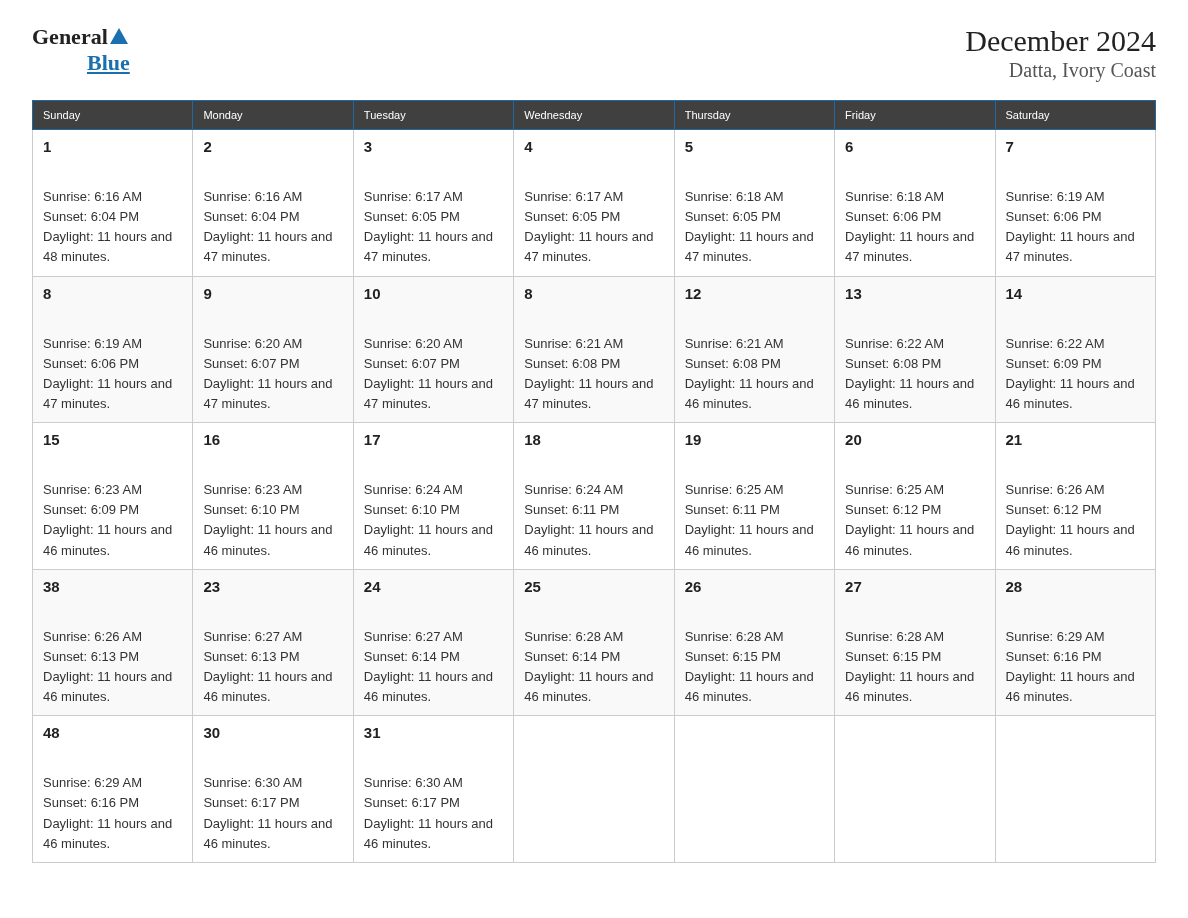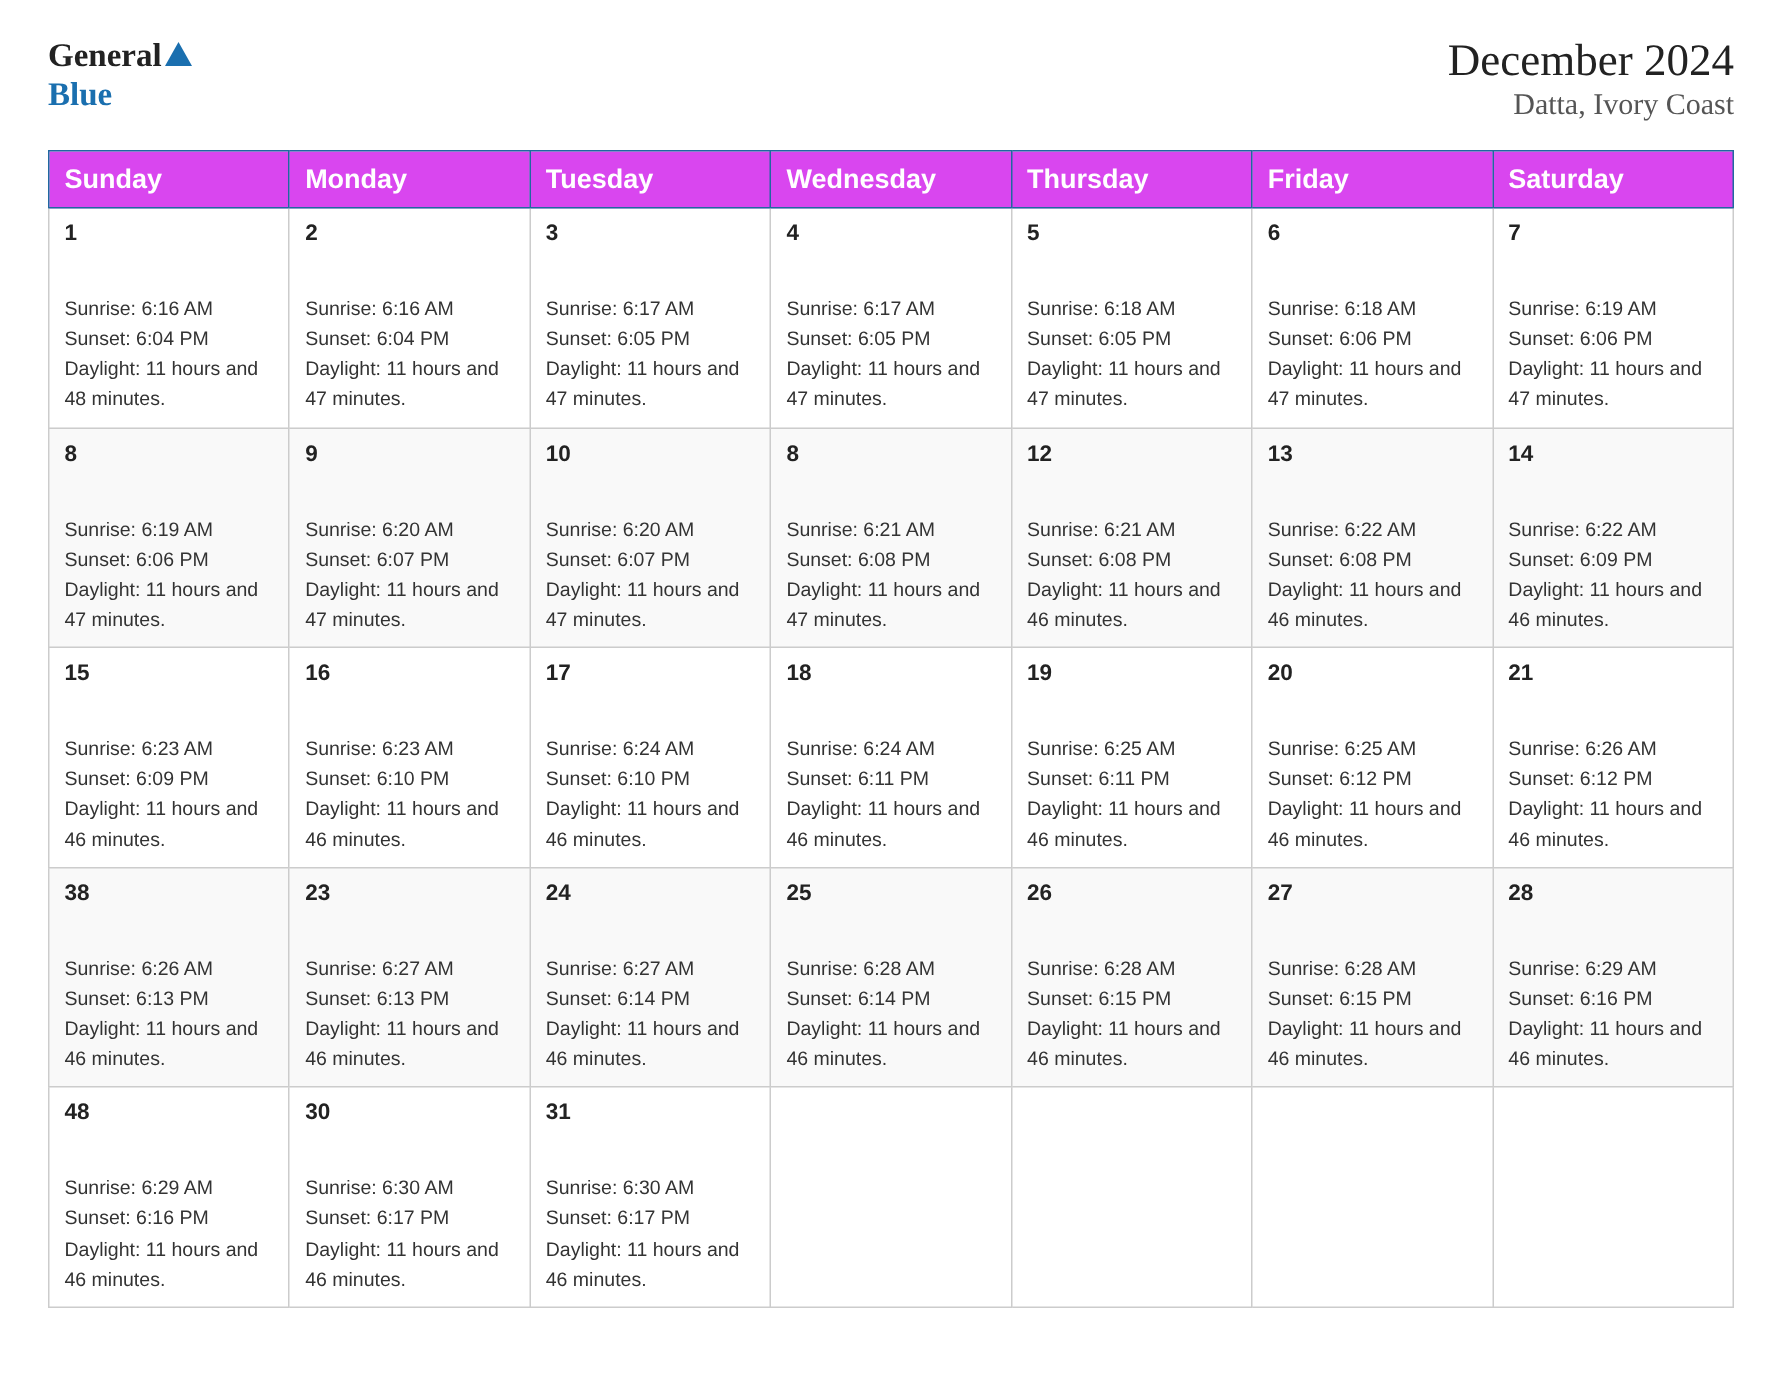--- a/index.html
+++ b/index.html
@@ -89,6 +89,7 @@
     .logo-wrapper {
       display: flex;
       flex-direction: column;
+      align-items: flex-end;
     }
     .logo-line1 {
       display: flex;

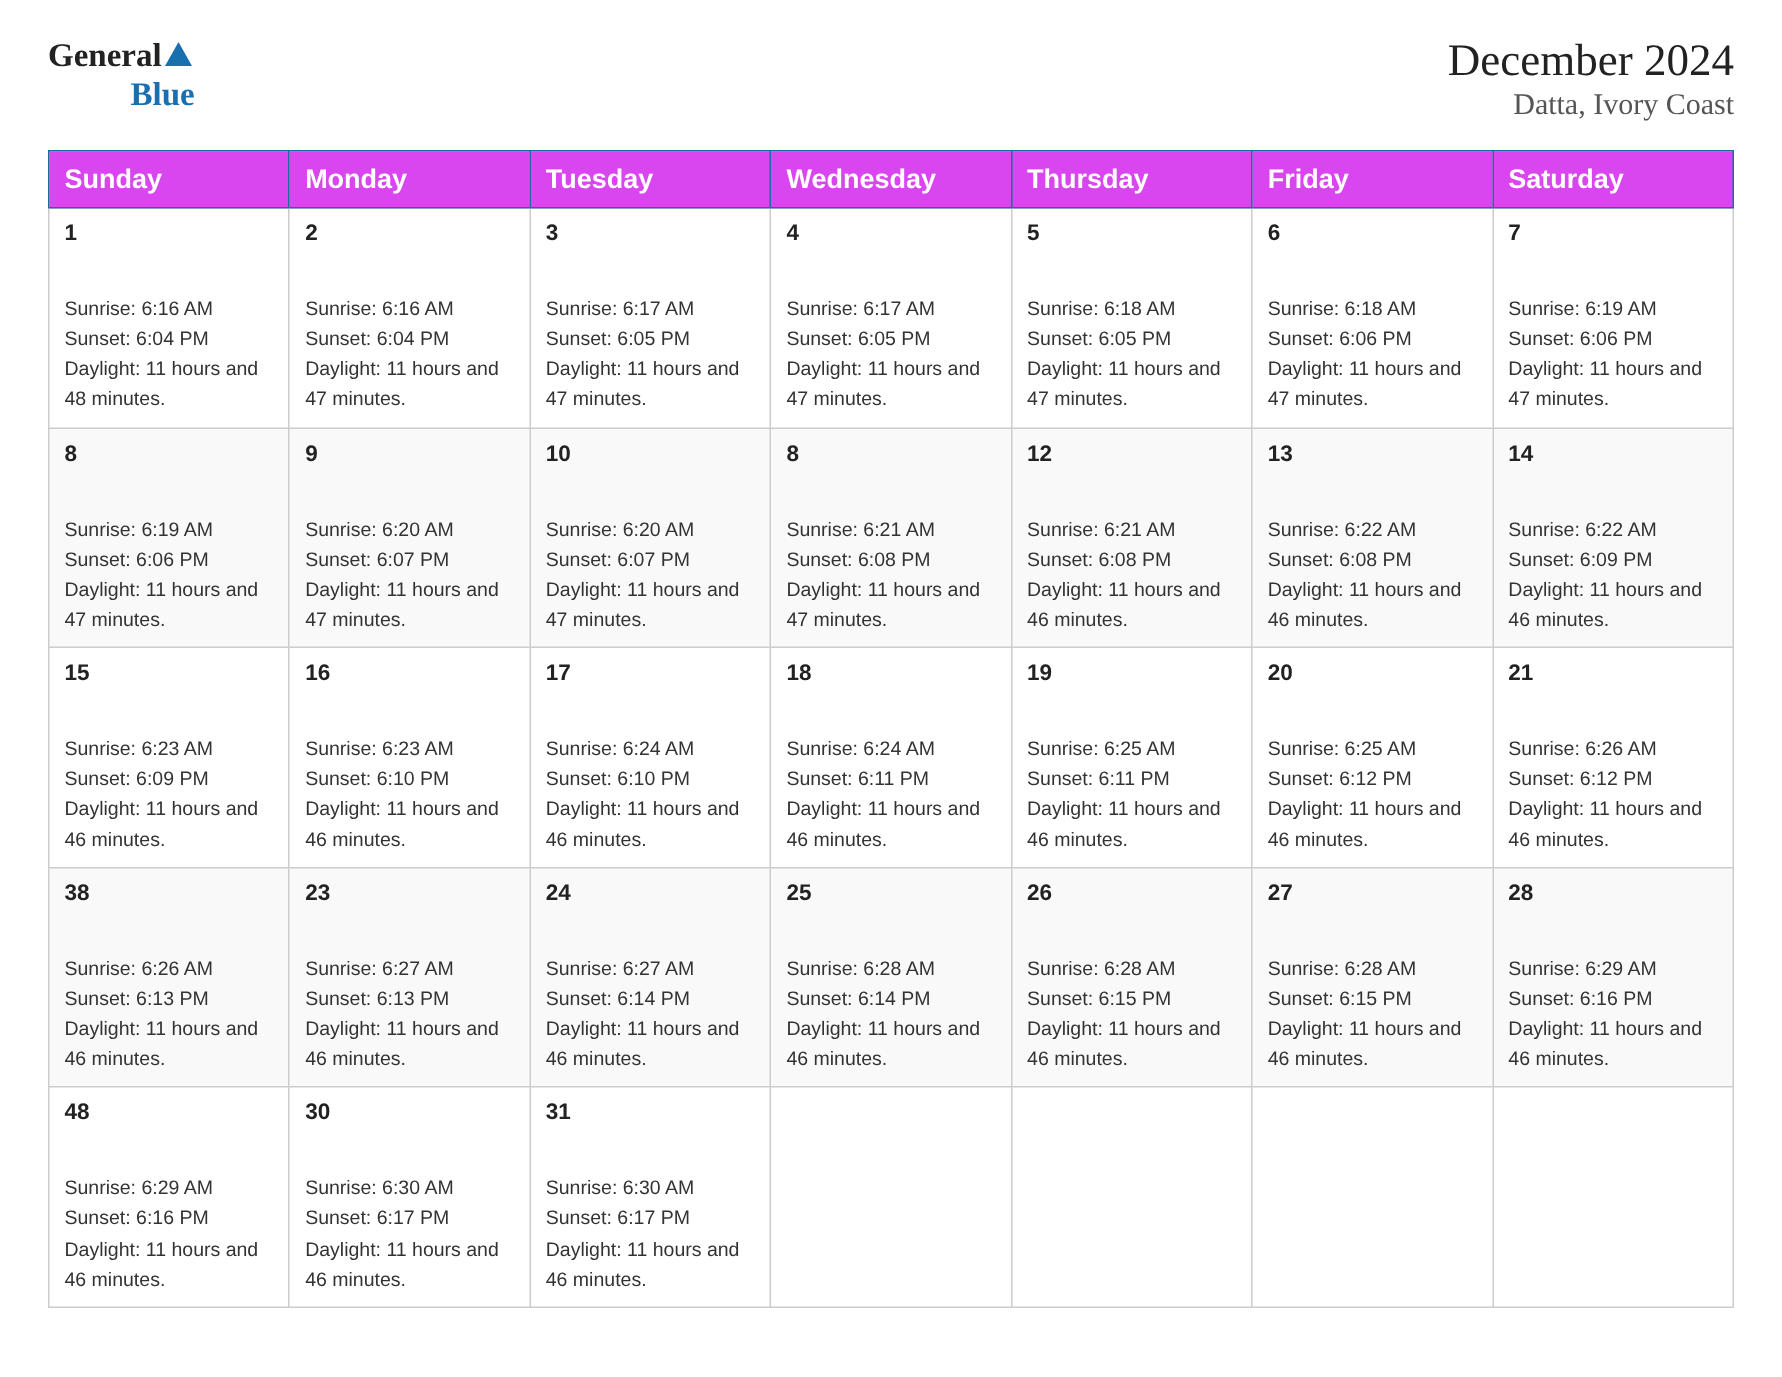--- a/index.html
+++ b/index.html
@@ -27,6 +27,7 @@
       font-weight: bold;
       color: #1a6faf;
       font-family: Georgia, serif;
+      text-decoration: underline;
     }
     .logo-icon {
       display: inline-flex;

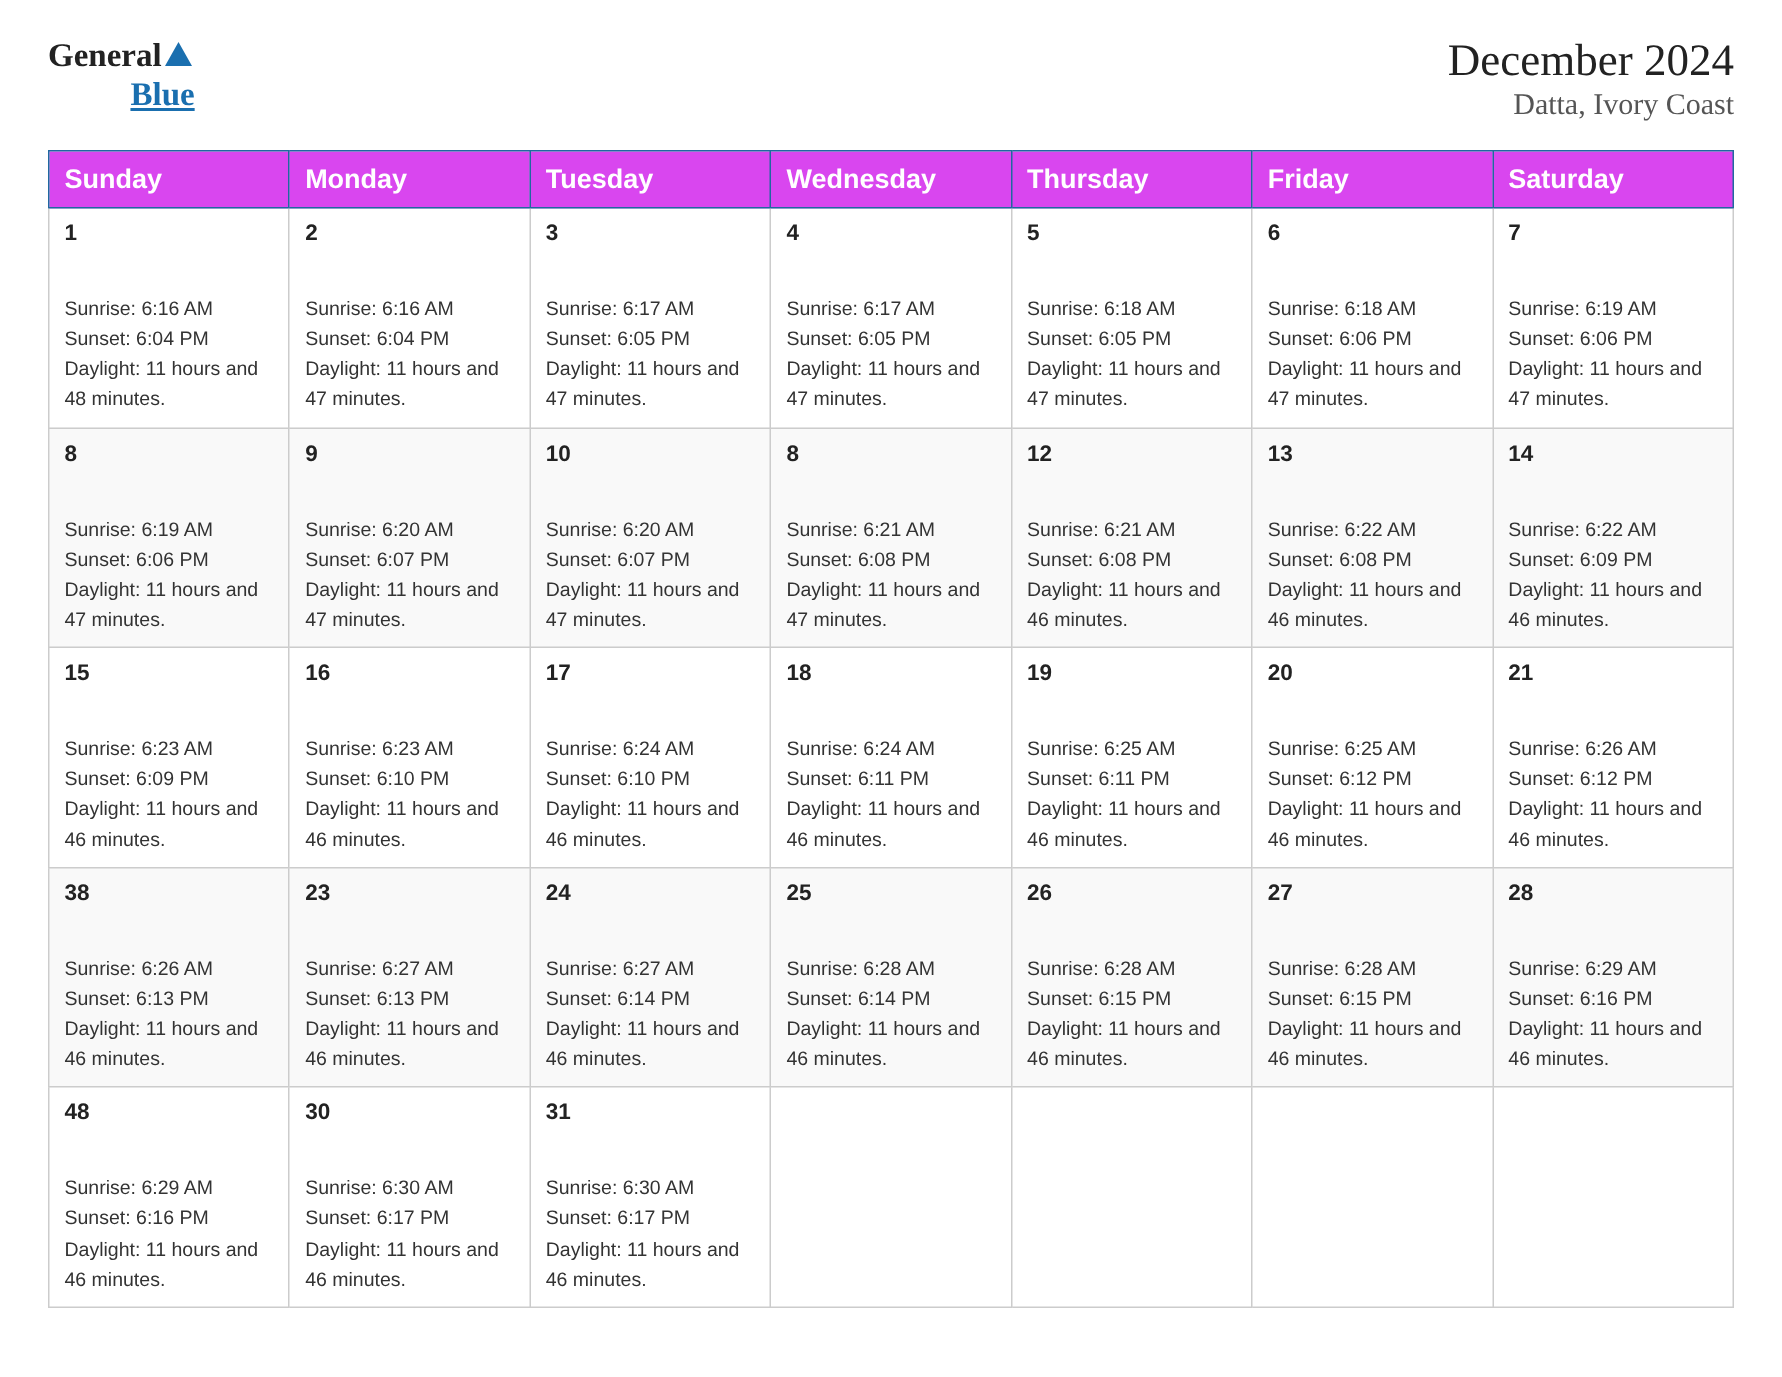--- a/index.html
+++ b/index.html
@@ -56,11 +56,11 @@
       table-layout: fixed;
     }
     th {
-      background-color: #d946ef;
+      background-color: #404040;
       color: #fff;
       padding: 8px 10px;
-      font-size: 18px;
-      font-weight: bold;
+      font-size: 11px;
+      font-weight: normal;
       text-align: left;
       border: 1px solid #2068a0;
     }

